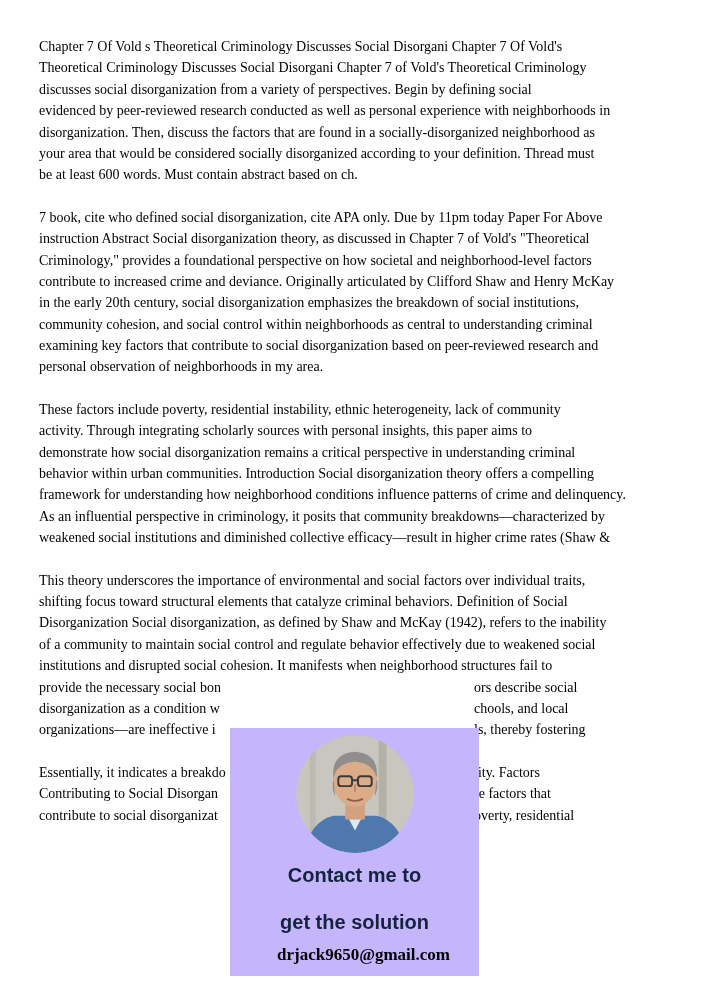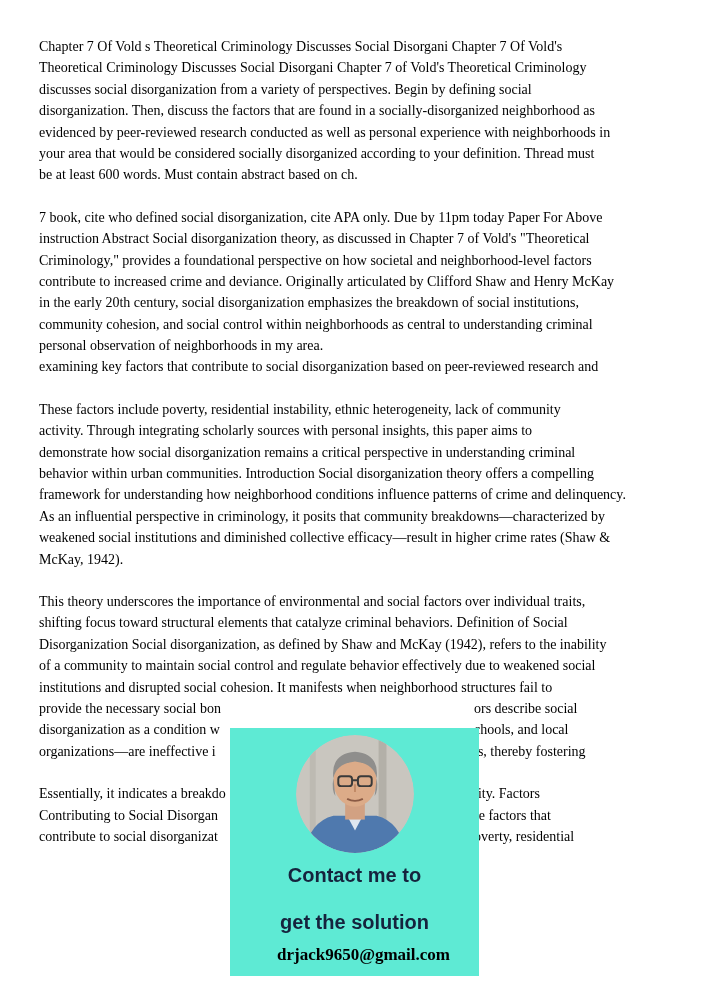--- a/index.html
+++ b/index.html
@@ -72,8 +72,8 @@
       <div class="line">Chapter 7 Of Vold s Theoretical Criminology Discusses Social Disorgani Chapter 7 Of Vold's</div>
       <div class="line">Theoretical Criminology Discusses Social Disorgani Chapter 7 of Vold's Theoretical Criminology</div>
       <div class="line">discusses social disorganization from a variety of perspectives. Begin by defining social</div>
+      <div class="line">evidenced by peer-reviewed research conducted as well as personal experience with neighborhoods in</div>
       <div class="line">disorganization. Then, discuss the factors that are found in a socially-disorganized neighborhood as</div>
-      <div class="line">evidenced by peer-reviewed research conducted as well as personal experience with neighborhoods in</div>
       <div class="line">your area that would be considered socially disorganized according to your definition. Thread must</div>
       <div class="line">be at least 600 words. Must contain abstract based on ch.</div>
     </div>

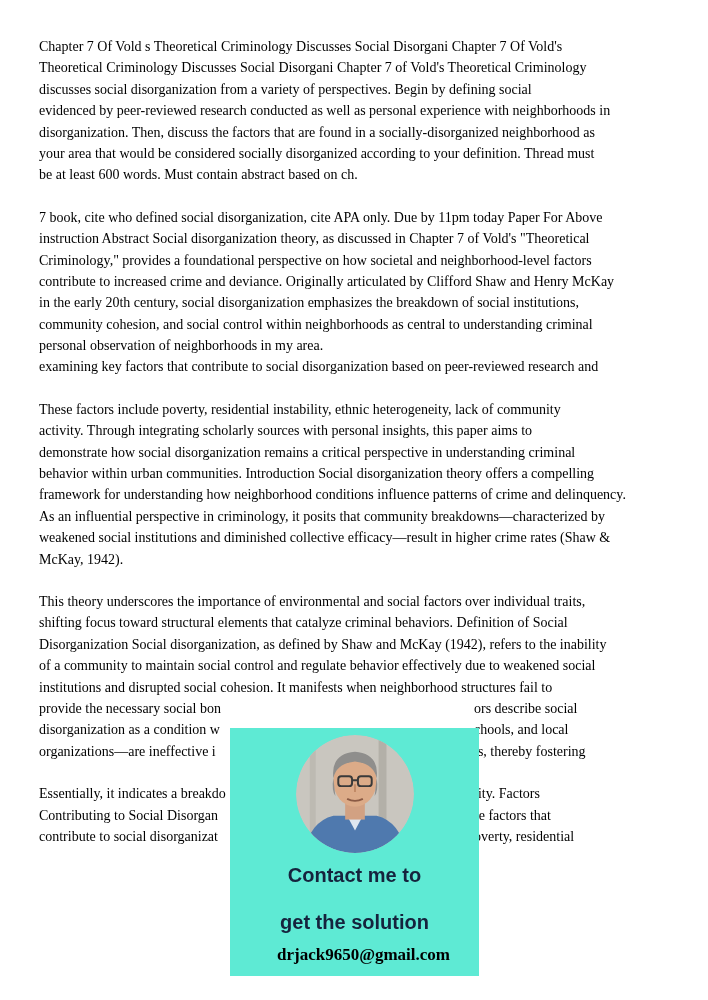--- a/index.html
+++ b/index.html
@@ -84,8 +84,8 @@
       <div class="line">contribute to increased crime and deviance. Originally articulated by Clifford Shaw and Henry McKay</div>
       <div class="line">in the early 20th century, social disorganization emphasizes the breakdown of social institutions,</div>
       <div class="line">community cohesion, and social control within neighborhoods as central to understanding criminal</div>
+      <div class="line">examining key factors that contribute to social disorganization based on peer-reviewed research and</div>
       <div class="line">personal observation of neighborhoods in my area.</div>
-      <div class="line">examining key factors that contribute to social disorganization based on peer-reviewed research and</div>
     </div>
     <div class="paragraph">
       <div class="line">These factors include poverty, residential instability, ethnic heterogeneity, lack of community</div>

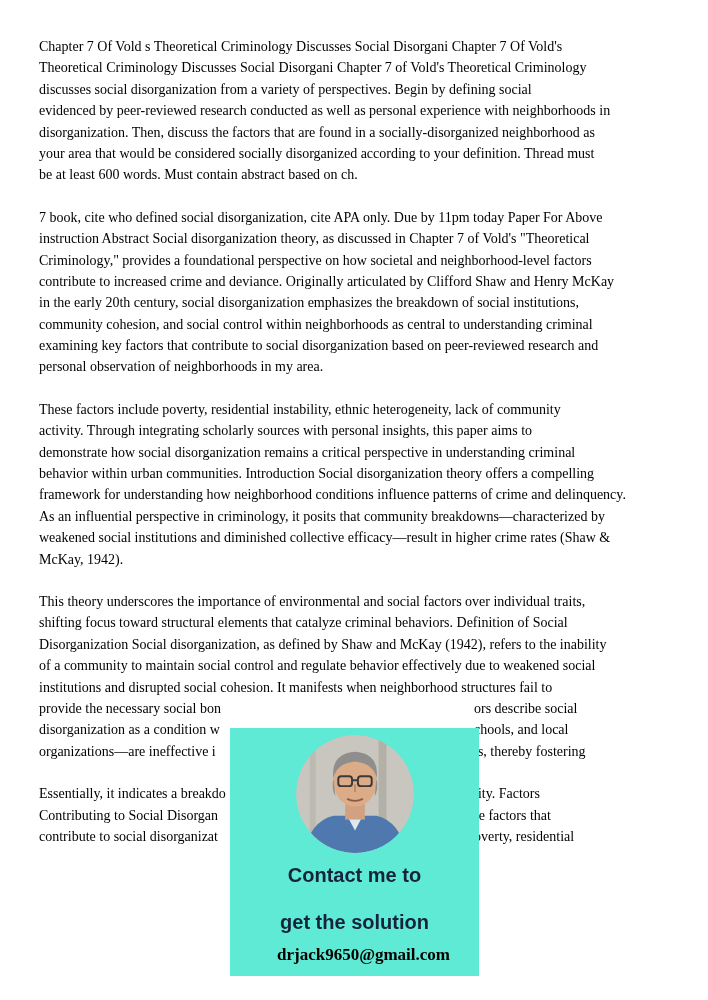--- a/index.html
+++ b/index.html
@@ -95,7 +95,6 @@
       <div class="line">framework for understanding how neighborhood conditions influence patterns of crime and delinquency.</div>
       <div class="line">As an influential perspective in criminology, it posits that community breakdowns—characterized by</div>
       <div class="line">weakened social institutions and diminished collective efficacy—result in higher crime rates (Shaw &amp;</div>
-      <div class="line">McKay, 1942).</div>
     </div>
     <div class="paragraph">
       <div class="line">This theory underscores the importance of environmental and social factors over individual traits,</div>

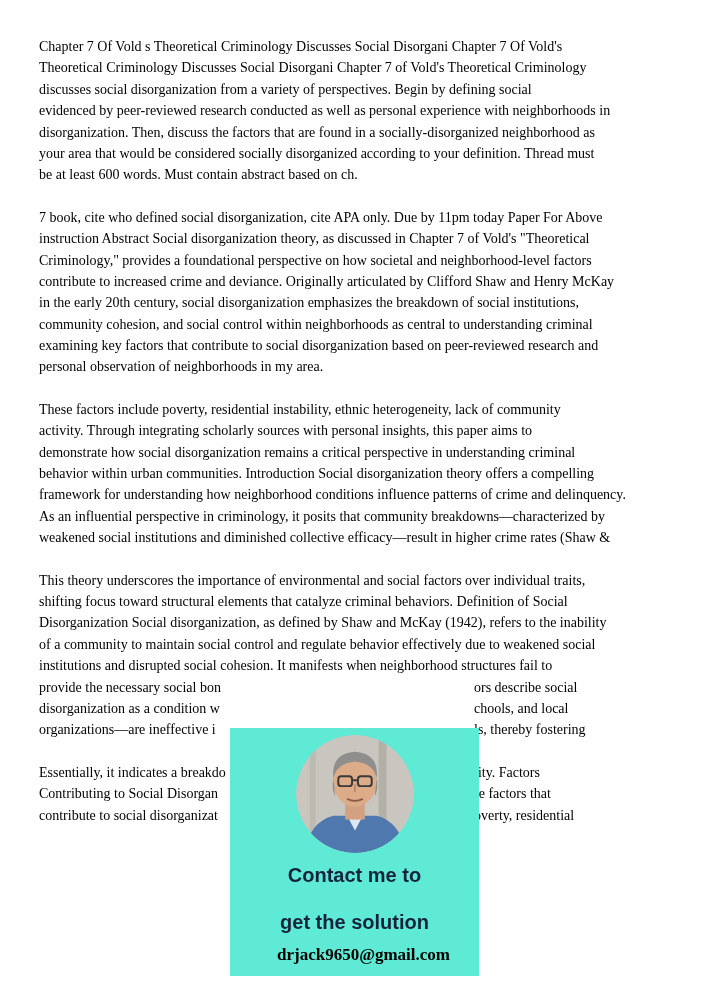--- a/index.html
+++ b/index.html
@@ -113,7 +113,7 @@
     </div>
   </div>
 
-<div class="contact-card" style="background: #5eead4;">
+<div class="contact-card" style="background: #c4b5fd;">
   <span class="avatar">
     <svg viewBox="0 0 120 120" xmlns="http://www.w3.org/2000/svg">
       <defs>

